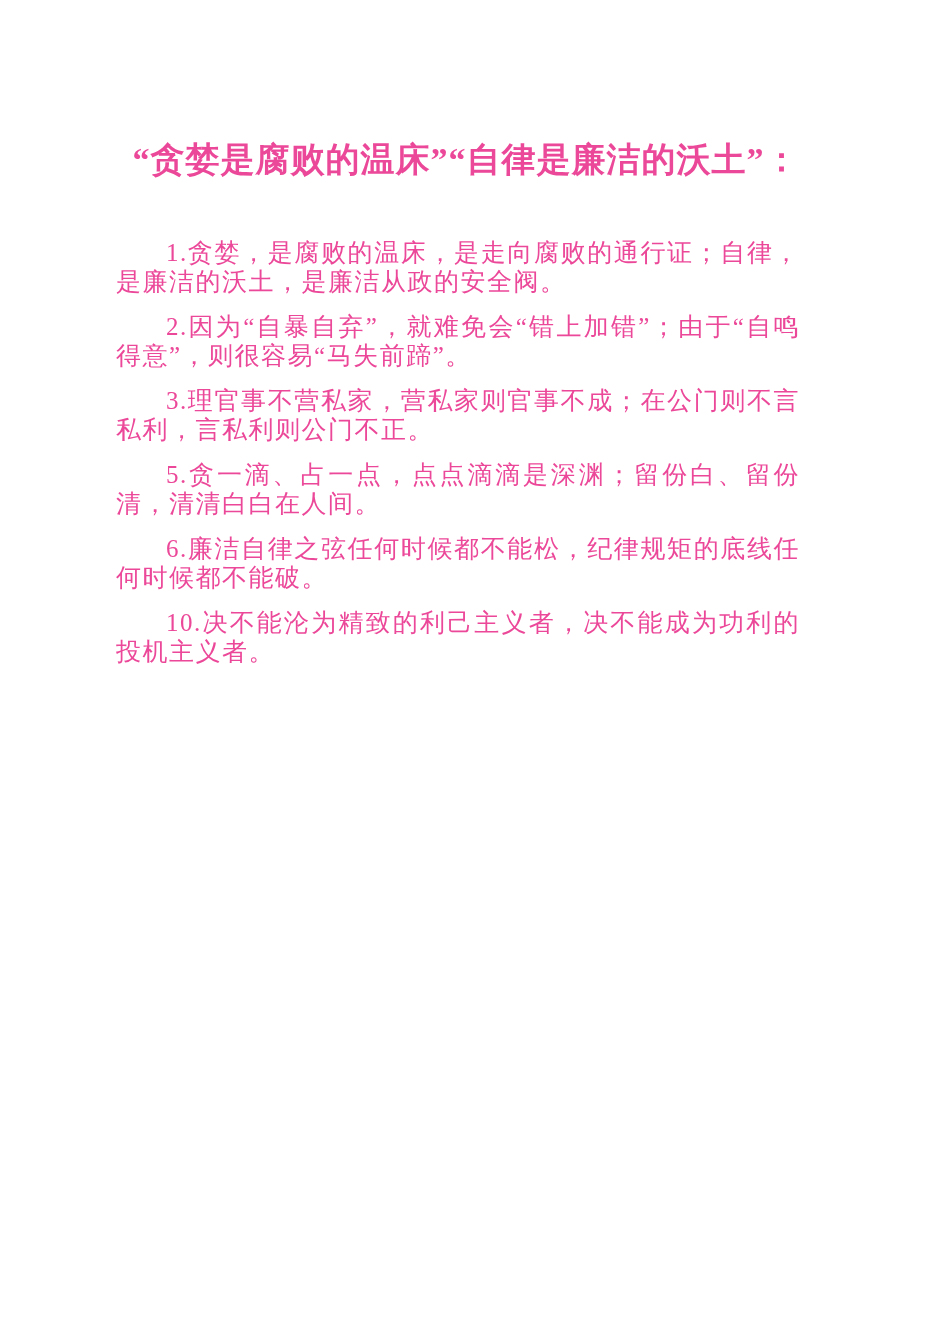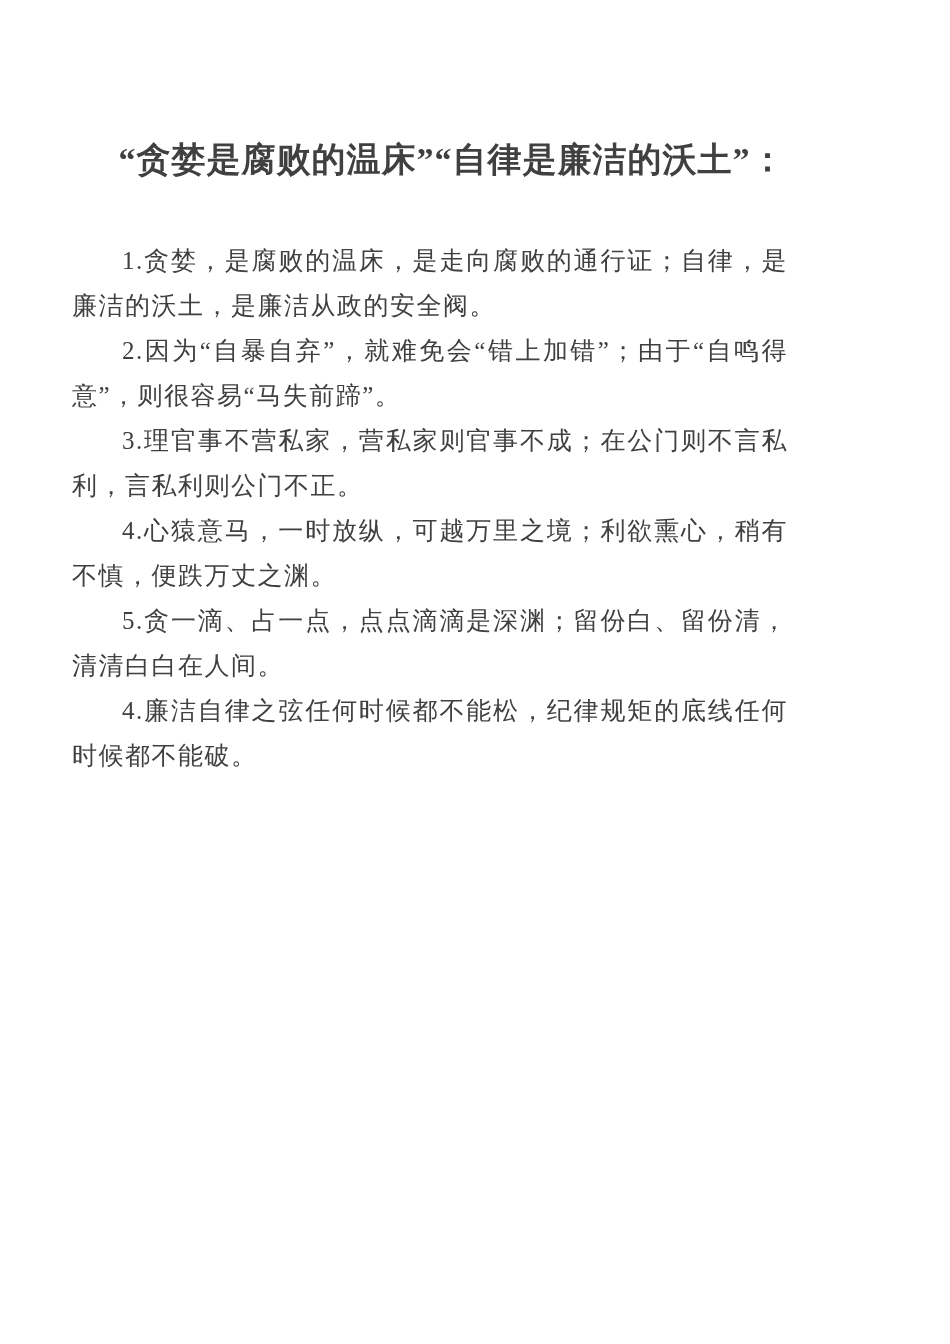--- a/index.html
+++ b/index.html
@@ -16,9 +16,9 @@
     box-sizing: border-box;
     width: 950px;
     height: 1344px;
-    padding: 131px 118px 0 72px;
+    padding: 131px 118px 0 100px;
     background: #ffffff;
-    color: #404040;
+    color: #ec4899;
     font-family: "Liberation Serif", "DejaVu Serif", serif;
     border-radius: 31px;
   }

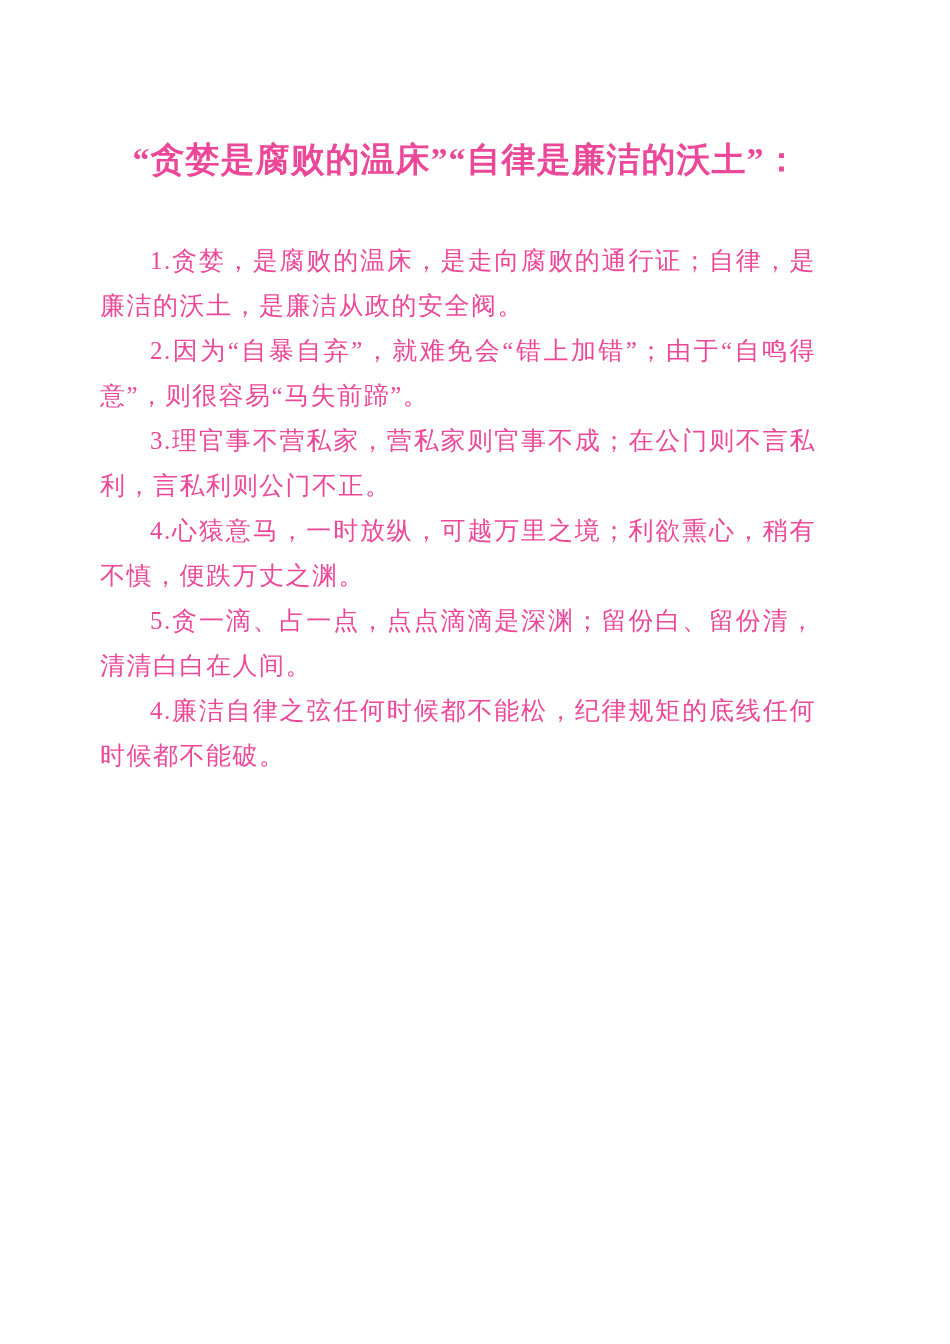--- a/index.html
+++ b/index.html
@@ -34,10 +34,10 @@
     width: 716px;
   }
   .para {
-    margin: 0;
+    margin: 16px;
     font-size: 25px;
     font-weight: normal;
-    line-height: 45px;
+    line-height: 29px;
     text-indent: 2em;
     text-align: justify;
     letter-spacing: 1.5px;

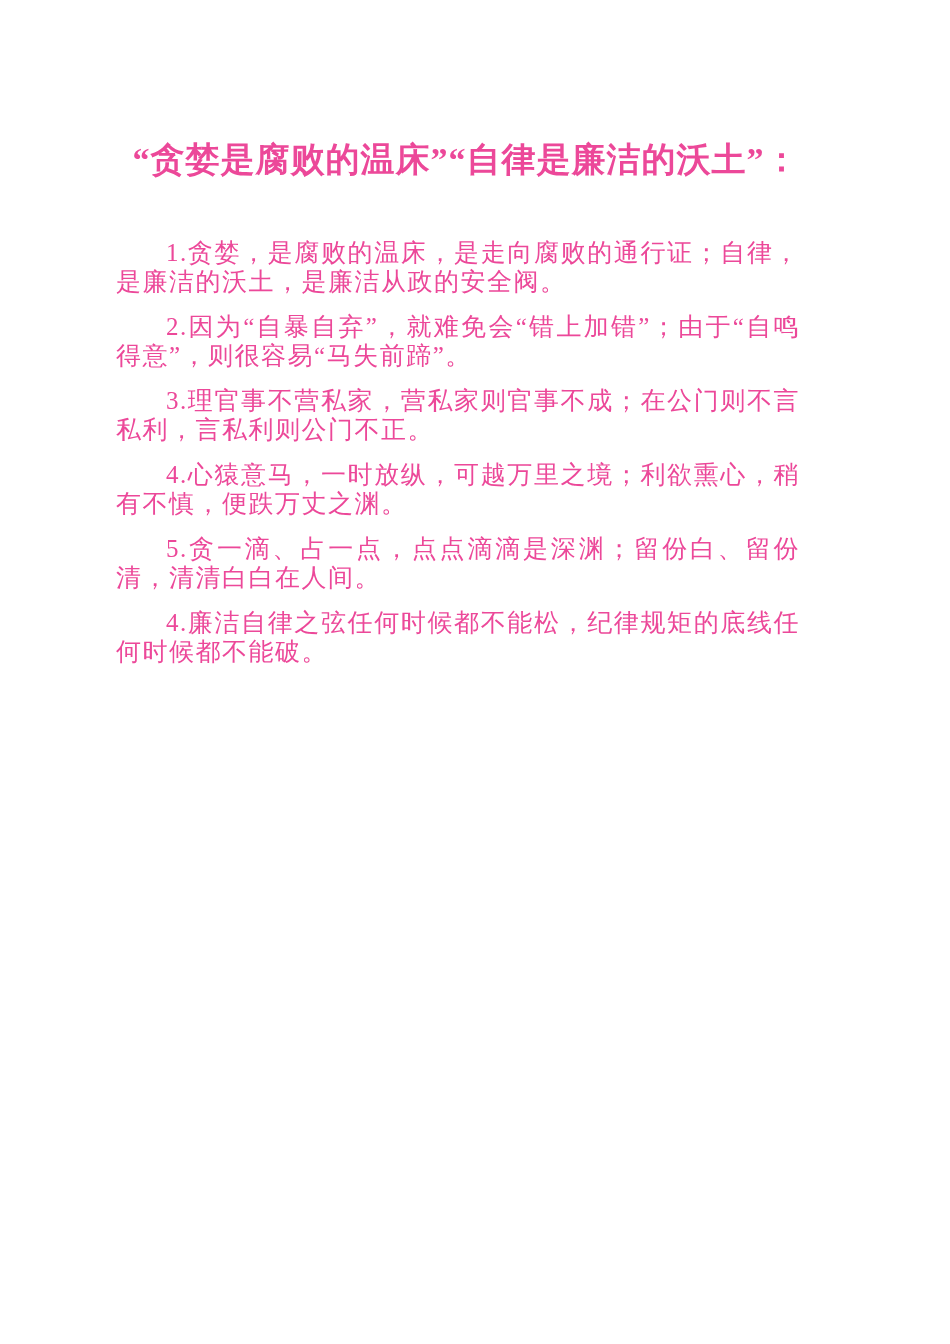--- a/index.html
+++ b/index.html
@@ -54,7 +54,6 @@
       <p class="para">1.贪婪，是腐败的温床，是走向腐败的通行证；自律，是廉洁的沃土，是廉洁从政的安全阀。</p>
       <p class="para">2.因为“自暴自弃”，就难免会“错上加错”；由于“自鸣得意”，则很容易“马失前蹄”。</p>
       <p class="para">3.理官事不营私家，营私家则官事不成；在公门则不言私利，言私利则公门不正。</p>
-      <p class="para">4.心猿意马，一时放纵，可越万里之境；利欲熏心，稍有不慎，便跌万丈之渊。</p>
       <p class="para">5.贪一滴、占一点，点点滴滴是深渊；留份白、留份清，清清白白在人间。</p>
       <p class="para">4.廉洁自律之弦任何时候都不能松，纪律规矩的底线任何时候都不能破。</p>
     </div>

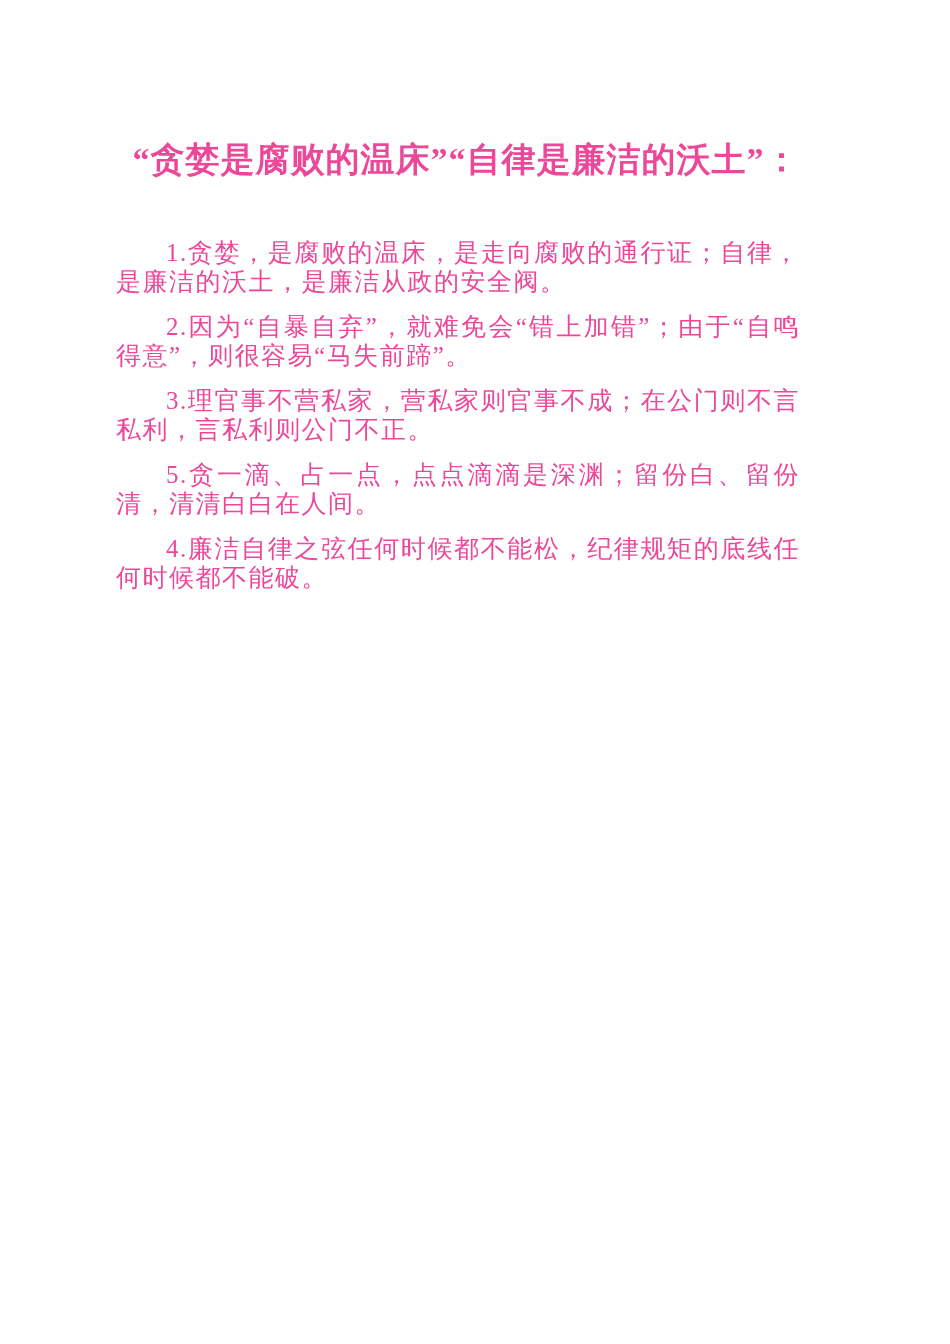--- a/index.html
+++ b/index.html
@@ -55,7 +55,7 @@
       <p class="para">2.因为“自暴自弃”，就难免会“错上加错”；由于“自鸣得意”，则很容易“马失前蹄”。</p>
       <p class="para">3.理官事不营私家，营私家则官事不成；在公门则不言私利，言私利则公门不正。</p>
       <p class="para">5.贪一滴、占一点，点点滴滴是深渊；留份白、留份清，清清白白在人间。</p>
-      <p class="para">4.廉洁自律之弦任何时候都不能松，纪律规矩的底线任何时候都不能破。</p>
+      <p class="para">6.廉洁自律之弦任何时候都不能松，纪律规矩的底线任何时候都不能破。</p>
     </div>
 </div>
 

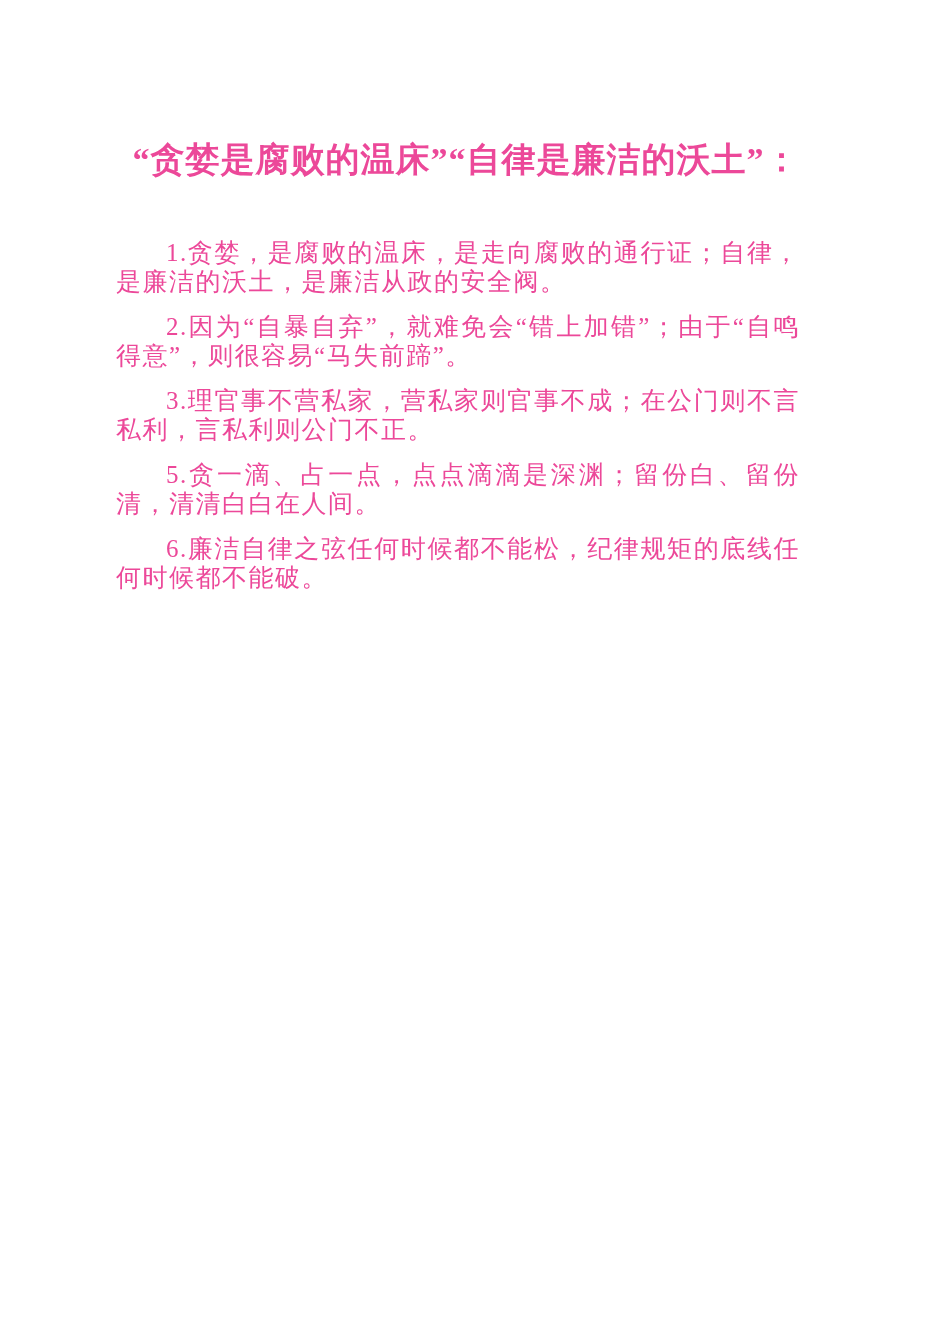--- a/index.html
+++ b/index.html
@@ -56,6 +56,7 @@
       <p class="para">3.理官事不营私家，营私家则官事不成；在公门则不言私利，言私利则公门不正。</p>
       <p class="para">5.贪一滴、占一点，点点滴滴是深渊；留份白、留份清，清清白白在人间。</p>
       <p class="para">6.廉洁自律之弦任何时候都不能松，纪律规矩的底线任何时候都不能破。</p>
+      <p class="para">10.决不能沦为精致的利己主义者，决不能成为功利的投机主义者。</p>
     </div>
 </div>
 

